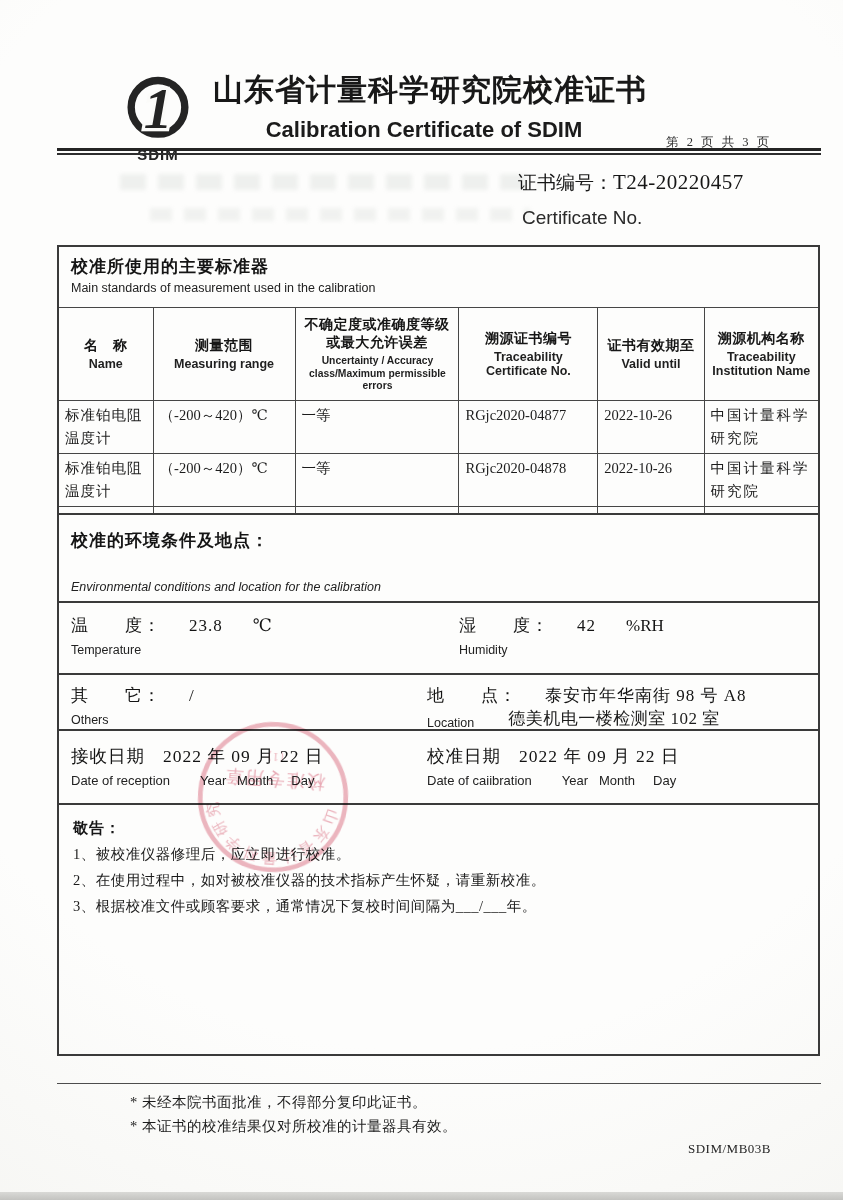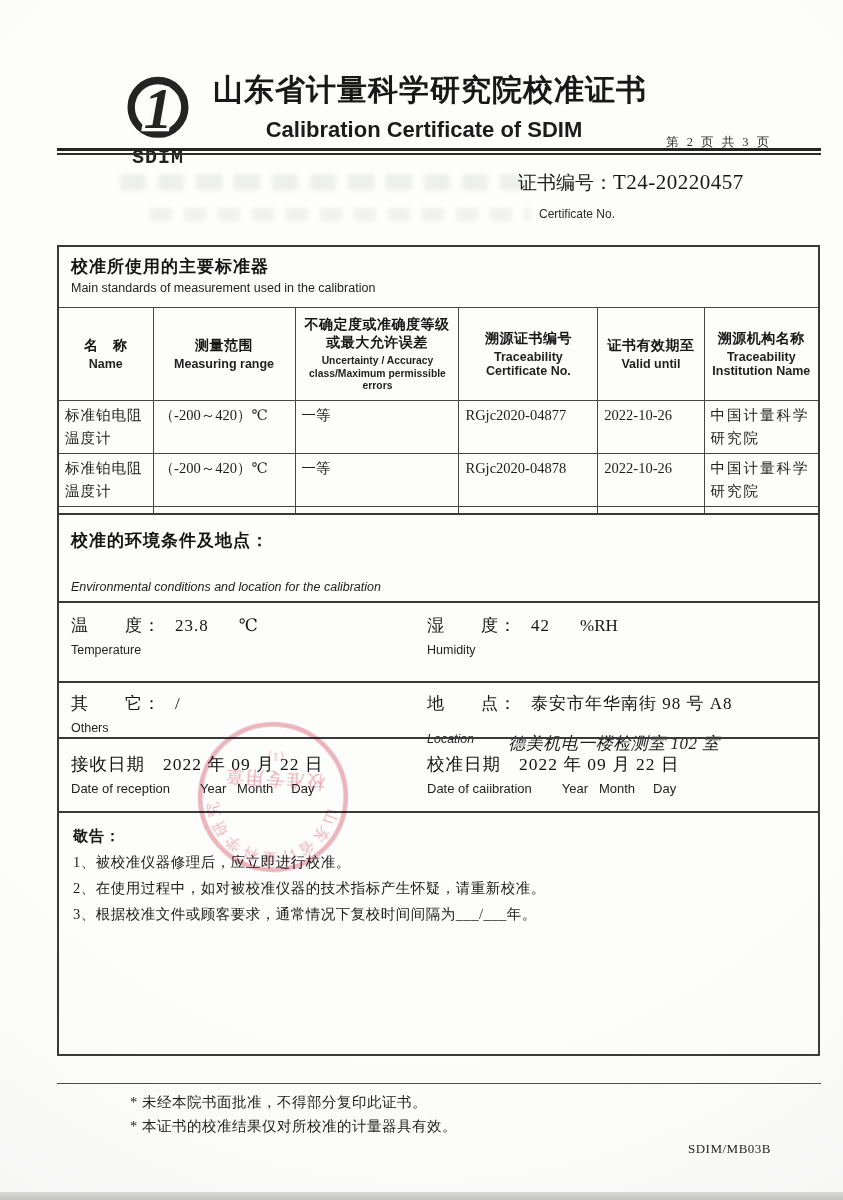--- a/index.html
+++ b/index.html
@@ -21,8 +21,8 @@
   
   .logo{position:absolute;left:116px;top:72px;width:84px;text-align:center;}
   .logo svg{width:74px;height:78px;display:block;margin:0 auto;}
-  .logo-label{font-family:Liberation Mono, monospace;font-weight:bold;
-    font-size:20px;letter-spacing:1px;color:#222;margin-top:-4px;}
+  .logo-label{font-family:Liberation Sans, sans-serif;font-weight:bold;
+    font-size:15px;letter-spacing:1px;color:#222;margin-top:-4px;}
   .title-cn{position:absolute;left:210px;top:70px;width:440px;text-align:center;
     font-size:30px;font-weight:bold;letter-spacing:1px;color:#181818;}
   .title-en{position:absolute;left:228px;top:117px;width:392px;text-align:center;

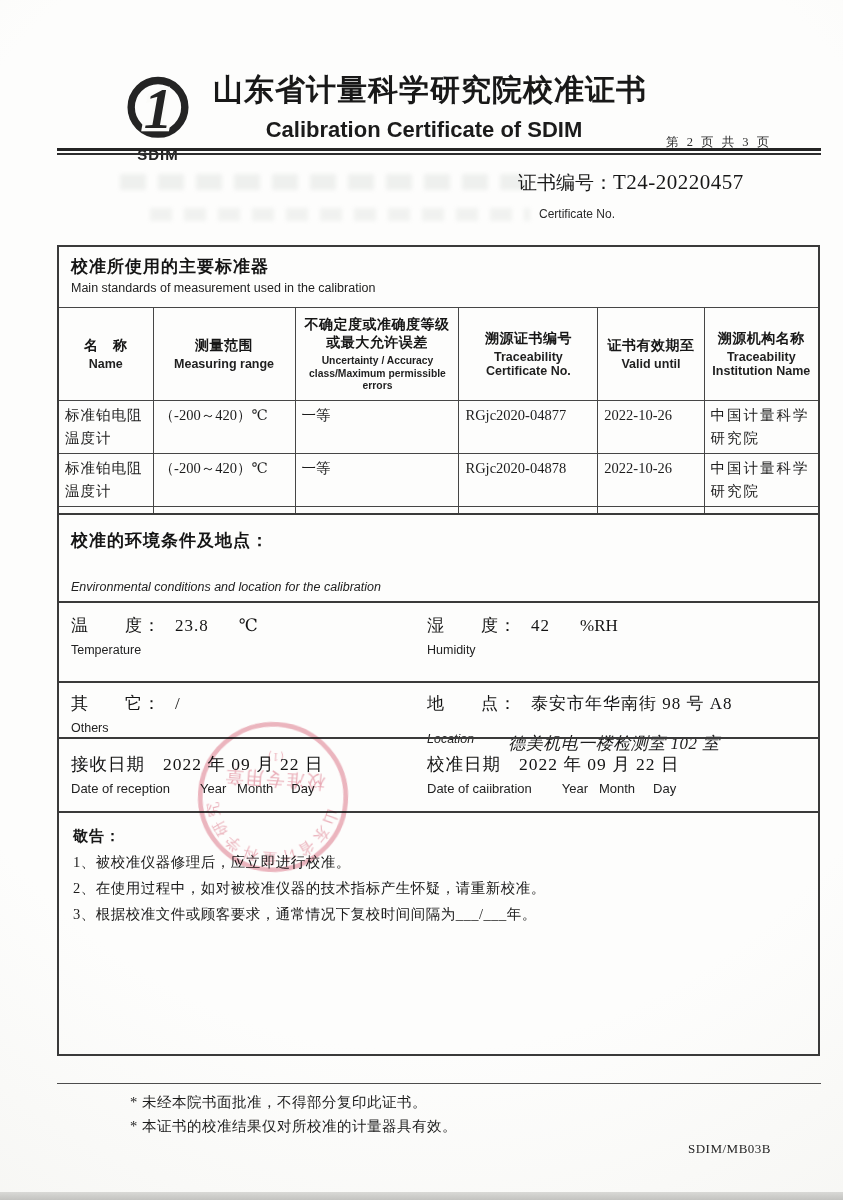--- a/index.html
+++ b/index.html
@@ -39,7 +39,7 @@
   }
   .cert-no{position:absolute;left:518px;top:170px;font-size:19px;color:#161616;}
   .cert-no .val{font-size:21px;letter-spacing:.5px;}
-  .cert-no-en{position:absolute;left:539px;top:207px;font-size:12px;color:#2a2a2a;
+  .cert-no-en{position:absolute;left:522px;top:207px;font-size:19px;color:#2a2a2a;
     font-family:"Liberation Sans","DejaVu Sans",sans-serif;}
   
   .main-box{position:absolute;left:57px;top:245px;width:763px;height:811px;

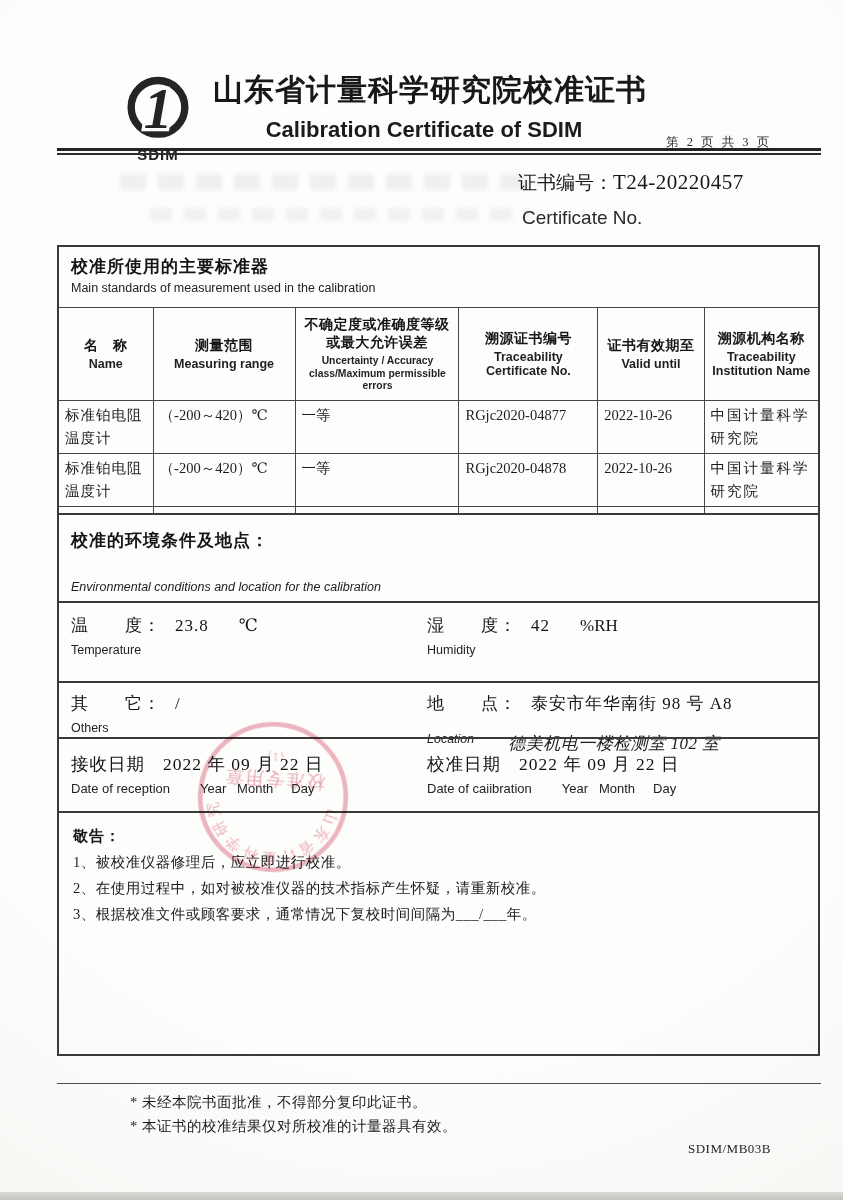--- a/index.html
+++ b/index.html
@@ -69,7 +69,7 @@
   .sec-env-title{border-top:2px solid #3a3a3a;height:88px;box-sizing:border-box;padding:14px 12px 0;}
   .sec-env-title .sec-title-en{margin-top:28px;font-style:italic;}
   .row2col{border-top:2px solid #3a3a3a;display:flex;box-sizing:border-box;}
-  .sec-temp{height:80px;padding-top:11px;}
+  .sec-temp{height:72px;padding-top:11px;gap:32px;}
   .sec-others{height:56px;padding-top:9px;}
   .sec-dates{height:74px;padding-top:13px;}
   .half-left{width:368px;box-sizing:border-box;padding-left:12px;flex:none;}

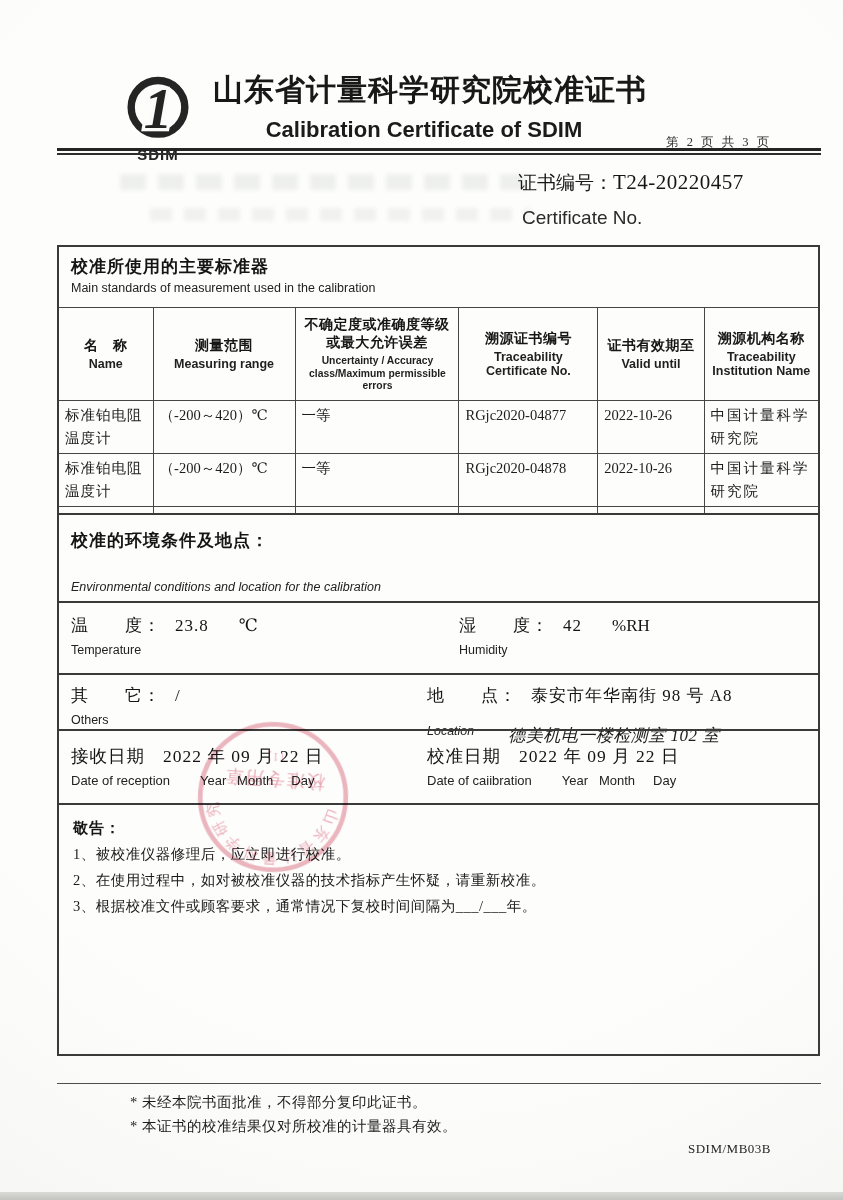--- a/index.html
+++ b/index.html
@@ -76,7 +76,7 @@
   .half-right{flex:1;box-sizing:border-box;padding-right:8px;}
   .val-line{display:flex;align-items:baseline;font-size:17px;color:#141414;}
   .val-line .lab{letter-spacing:1px;}
-  .val-line .val{margin-left:14px;letter-spacing:1px;}
+  .val-line .val{margin-left:28px;letter-spacing:1px;}
   .val-line .unit{margin-left:30px;}
   .en-label{font-size:12.5px;color:#222;margin-top:6px;
     font-family:"Liberation Sans","DejaVu Sans",sans-serif;}

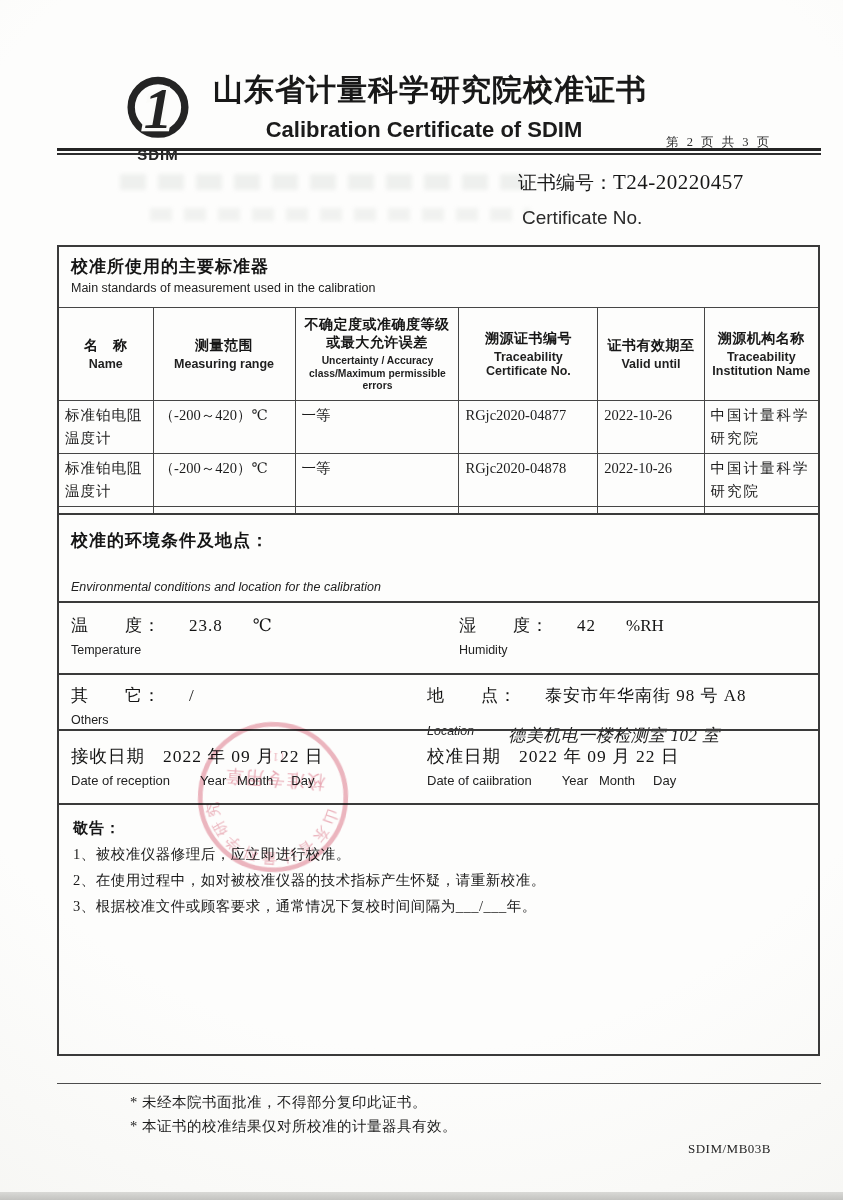--- a/index.html
+++ b/index.html
@@ -80,7 +80,7 @@
   .val-line .unit{margin-left:30px;}
   .en-label{font-size:12.5px;color:#222;margin-top:6px;
     font-family:"Liberation Sans","DejaVu Sans",sans-serif;}
-  .loc-line2{display:flex;align-items:flex-start;margin-top:17px;font-style:italic;}
+  .loc-line2{display:flex;align-items:flex-end;margin-top:0;}
   .loc-line2 .en{font-size:12.5px;color:#222;font-family:"Liberation Sans","DejaVu Sans",sans-serif;}
   .loc-line2 .val2{font-size:17px;margin-left:34px;letter-spacing:.5px;}
   .date-line1{display:flex;align-items:center;gap:18px;font-size:17.5px;color:#131313;letter-spacing:1px;}

